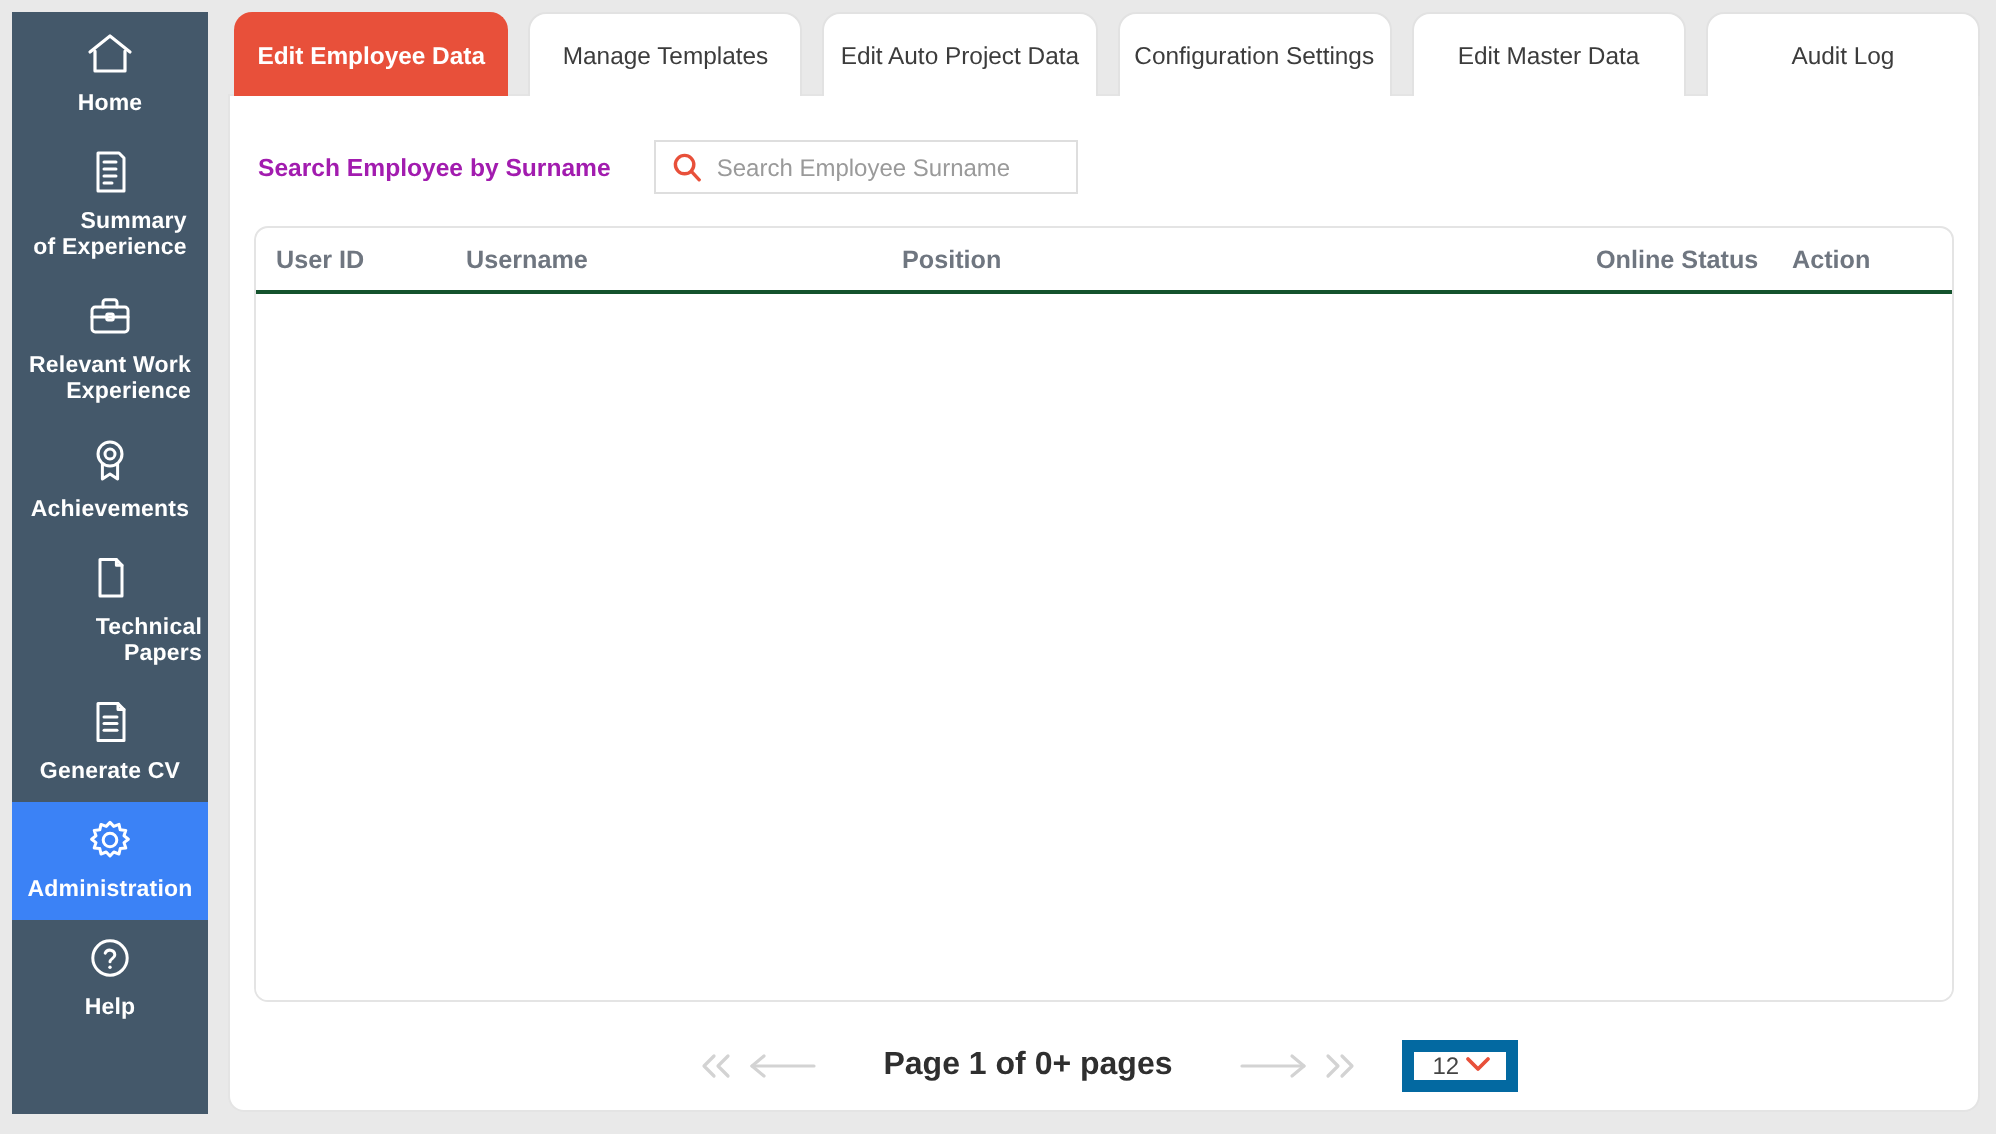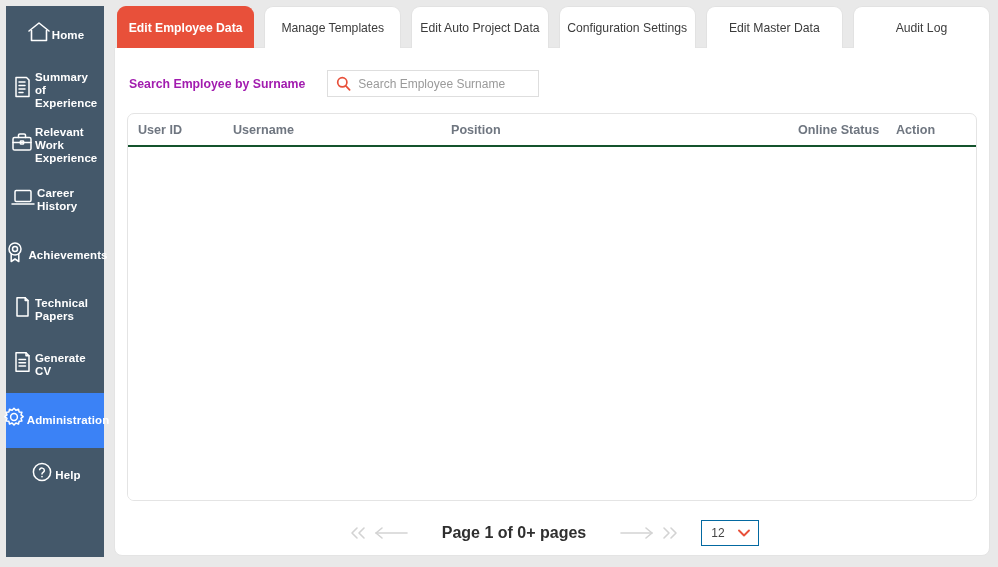--- a/index.html
+++ b/index.html
@@ -35,10 +35,10 @@
 
   .nav-item {
     display: flex;
-    flex-direction: row;
+    flex-direction: column;
     align-items: center;
     justify-content: center;
-    text-align: left;
+    text-align: right;
     color: #ffffff;
     padding: 7px 3px 8px 3px;
     min-height: 55px;

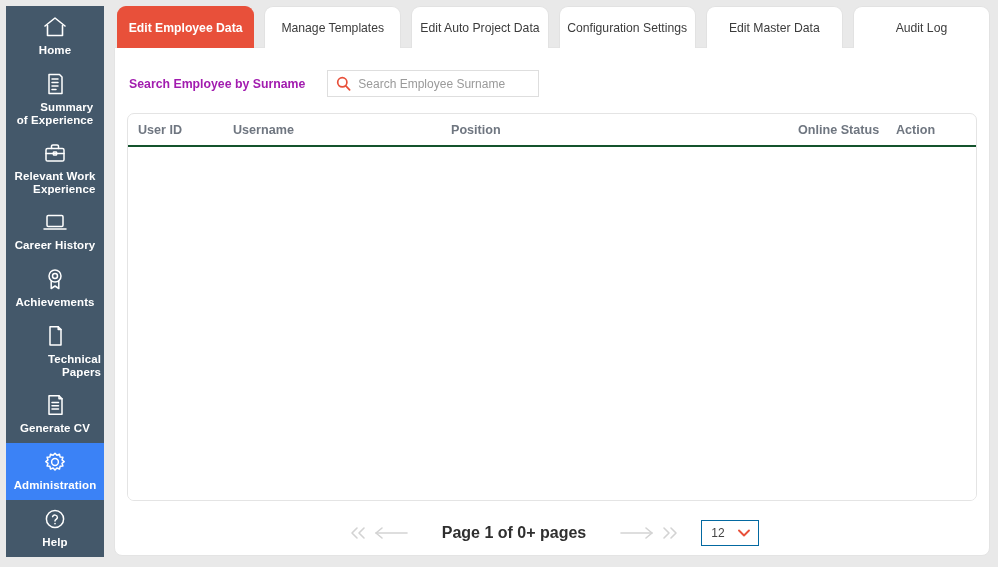--- a/index.html
+++ b/index.html
@@ -268,15 +268,6 @@
 Experience</span>
     </div>
 
-    <div class="nav-item">
-      <span class="nav-icon">
-        <svg width="28" height="24" viewBox="0 0 28 24" fill="none" stroke="#ffffff" stroke-width="1.5" stroke-linejoin="round" stroke-linecap="round">
-          <rect x="6" y="5.5" width="16" height="11" rx="1.2"></rect>
-          <path d="M3 19 H25"></path>
-        </svg>
-      </span>
-      <span class="nav-label">Career History</span>
-    </div>
 
     <div class="nav-item">
       <span class="nav-icon">

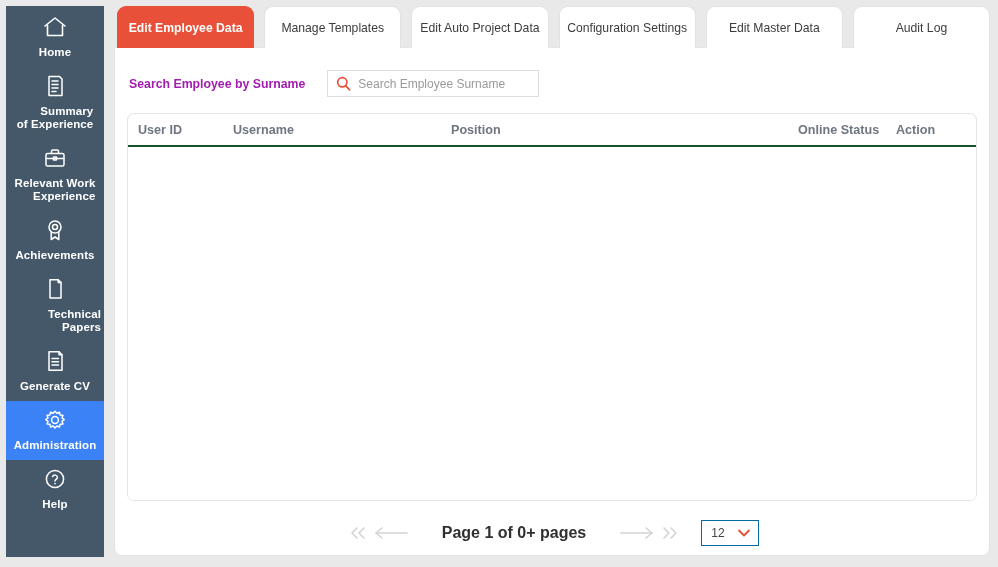--- a/index.html
+++ b/index.html
@@ -214,7 +214,7 @@
     margin-left: 18px;
     width: 58px;
     height: 26px;
-    border: 1px solid #0369a1;
+    border: 6px solid #0369a1;
     background: #fff;
     display: flex;
     align-items: center;

